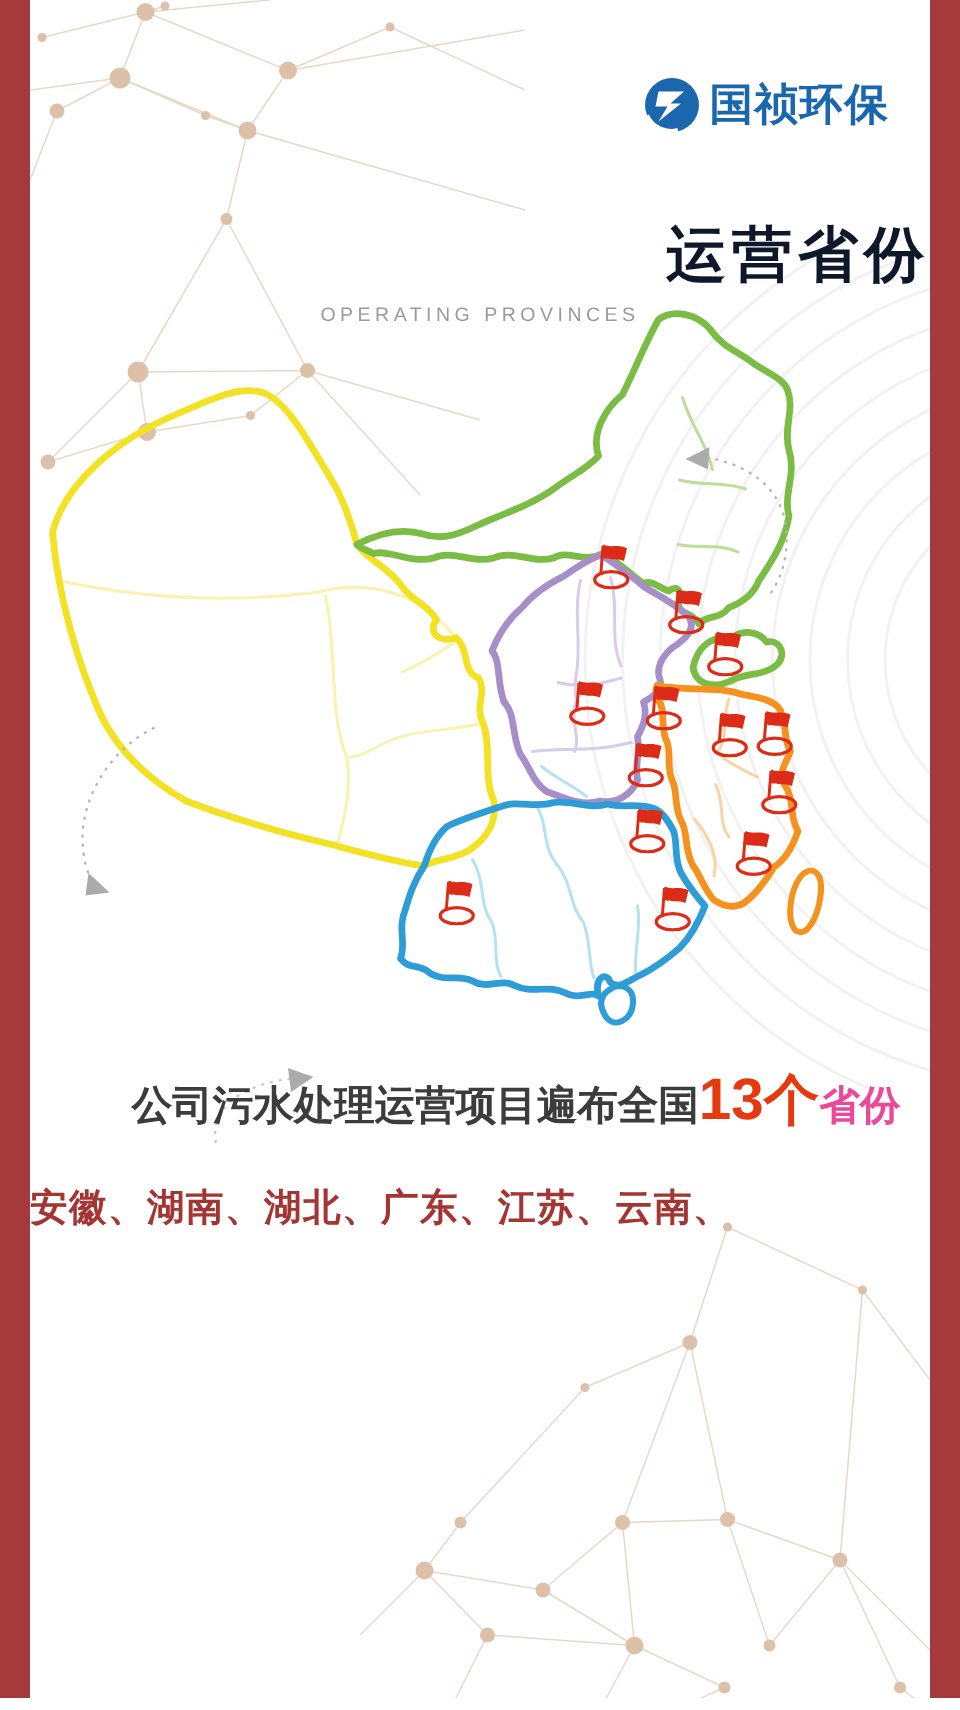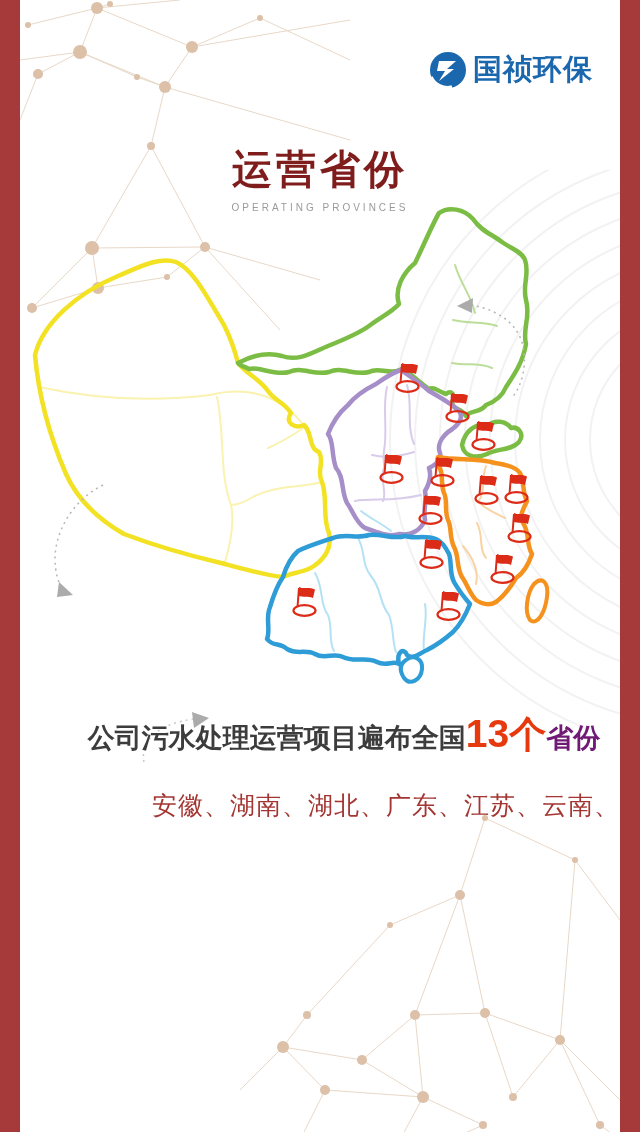--- a/index.html
+++ b/index.html
@@ -116,7 +116,7 @@
   </div>
 
   <div class="title-block">
-    <h1 style="color: #7f1d1d;">运营省份</h1>
+    <h1 style="color: #0f172a; text-align: right;">运营省份</h1>
     <div class="subtitle" style="color: rgb(154, 154, 154);">OPERATING PROVINCES</div>
   </div>
 

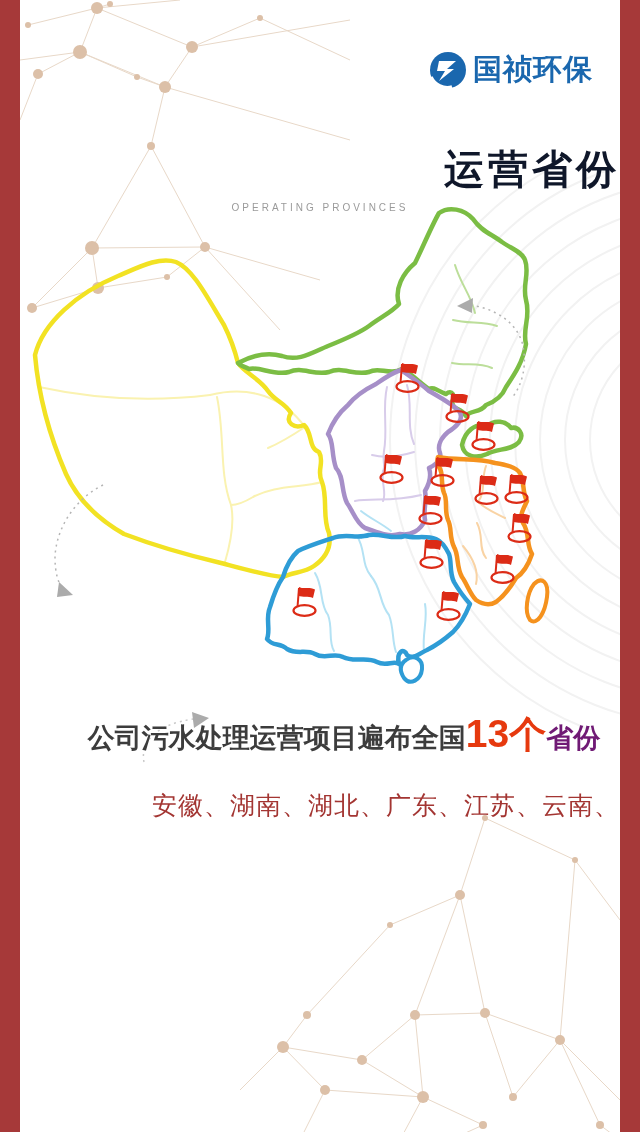--- a/index.html
+++ b/index.html
@@ -13,7 +13,7 @@
   .logo-text{font-size:29px;font-weight:bold;letter-spacing:1px;white-space:nowrap;}
   .title-block{position:absolute;left:20px;right:20px;top:142px;text-align:center;}
   .title-block h1{margin:0;font-size:40px;font-weight:bold;letter-spacing:4px;}
-  .subtitle{margin-top:5px;font-size:10px;letter-spacing:3px;font-weight:400;}
+  .subtitle{margin-top:5px;font-size:13px;letter-spacing:3px;font-weight:400;}
   .map-svg{position:absolute;left:25px;top:205px;}
   .summary{position:absolute;left:20px;right:20px;top:714px;display:flex;justify-content:center;
            align-items:baseline;font-weight:bold;white-space:nowrap;padding-left:48px;}

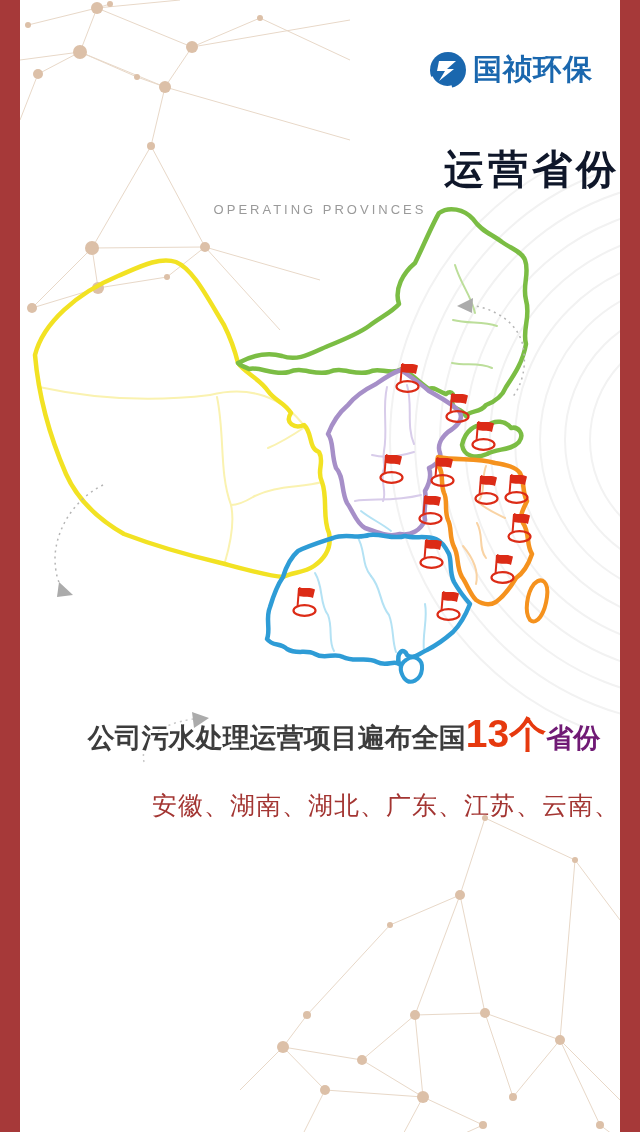--- a/index.html
+++ b/index.html
@@ -244,7 +244,7 @@
     <span class="txt" style="color: rgb(60, 60, 60);">公司污水处理运营项目遍布全国</span>
     <span class="count" style="color: rgb(230, 57, 14);">13</span>
     <span class="count-unit" style="color: rgb(230, 57, 14);">个</span>
-    <span class="txt" style="color: #701a75;">省份</span>
+    <span class="txt" style="color: #ec4899;">省份</span>
   </div>
 
   <div class="prov" style="color: rgb(163, 53, 50);">

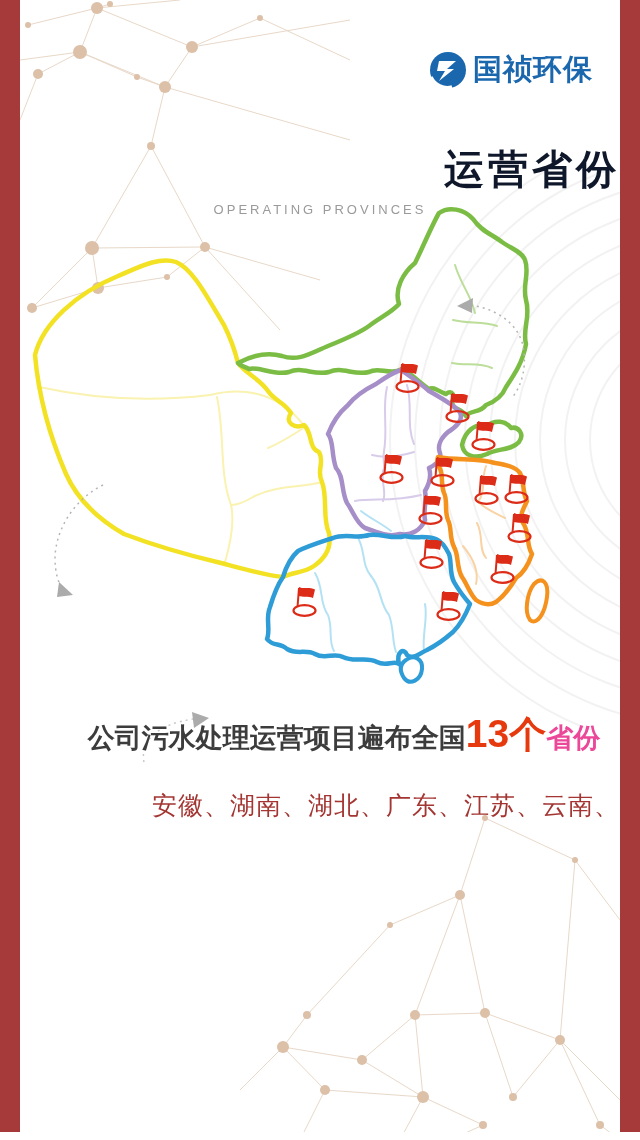--- a/index.html
+++ b/index.html
@@ -20,8 +20,8 @@
   .summary .txt{font-size:27px;}
   .summary .count{font-size:39px;line-height:1;}
   .summary .count-unit{font-size:37px;line-height:1;}
-  .prov{position:absolute;left:20px;right:20px;top:784px;text-align:right;
-        font-size:25px;font-weight:normal;line-height:42px;letter-spacing:1px;}
+  .prov{position:absolute;left:20px;right:20px;top:784px;text-align:left;
+        font-size:25px;font-weight:bold;line-height:42px;letter-spacing:1px;}
 </style>
 </head>
 <body>

